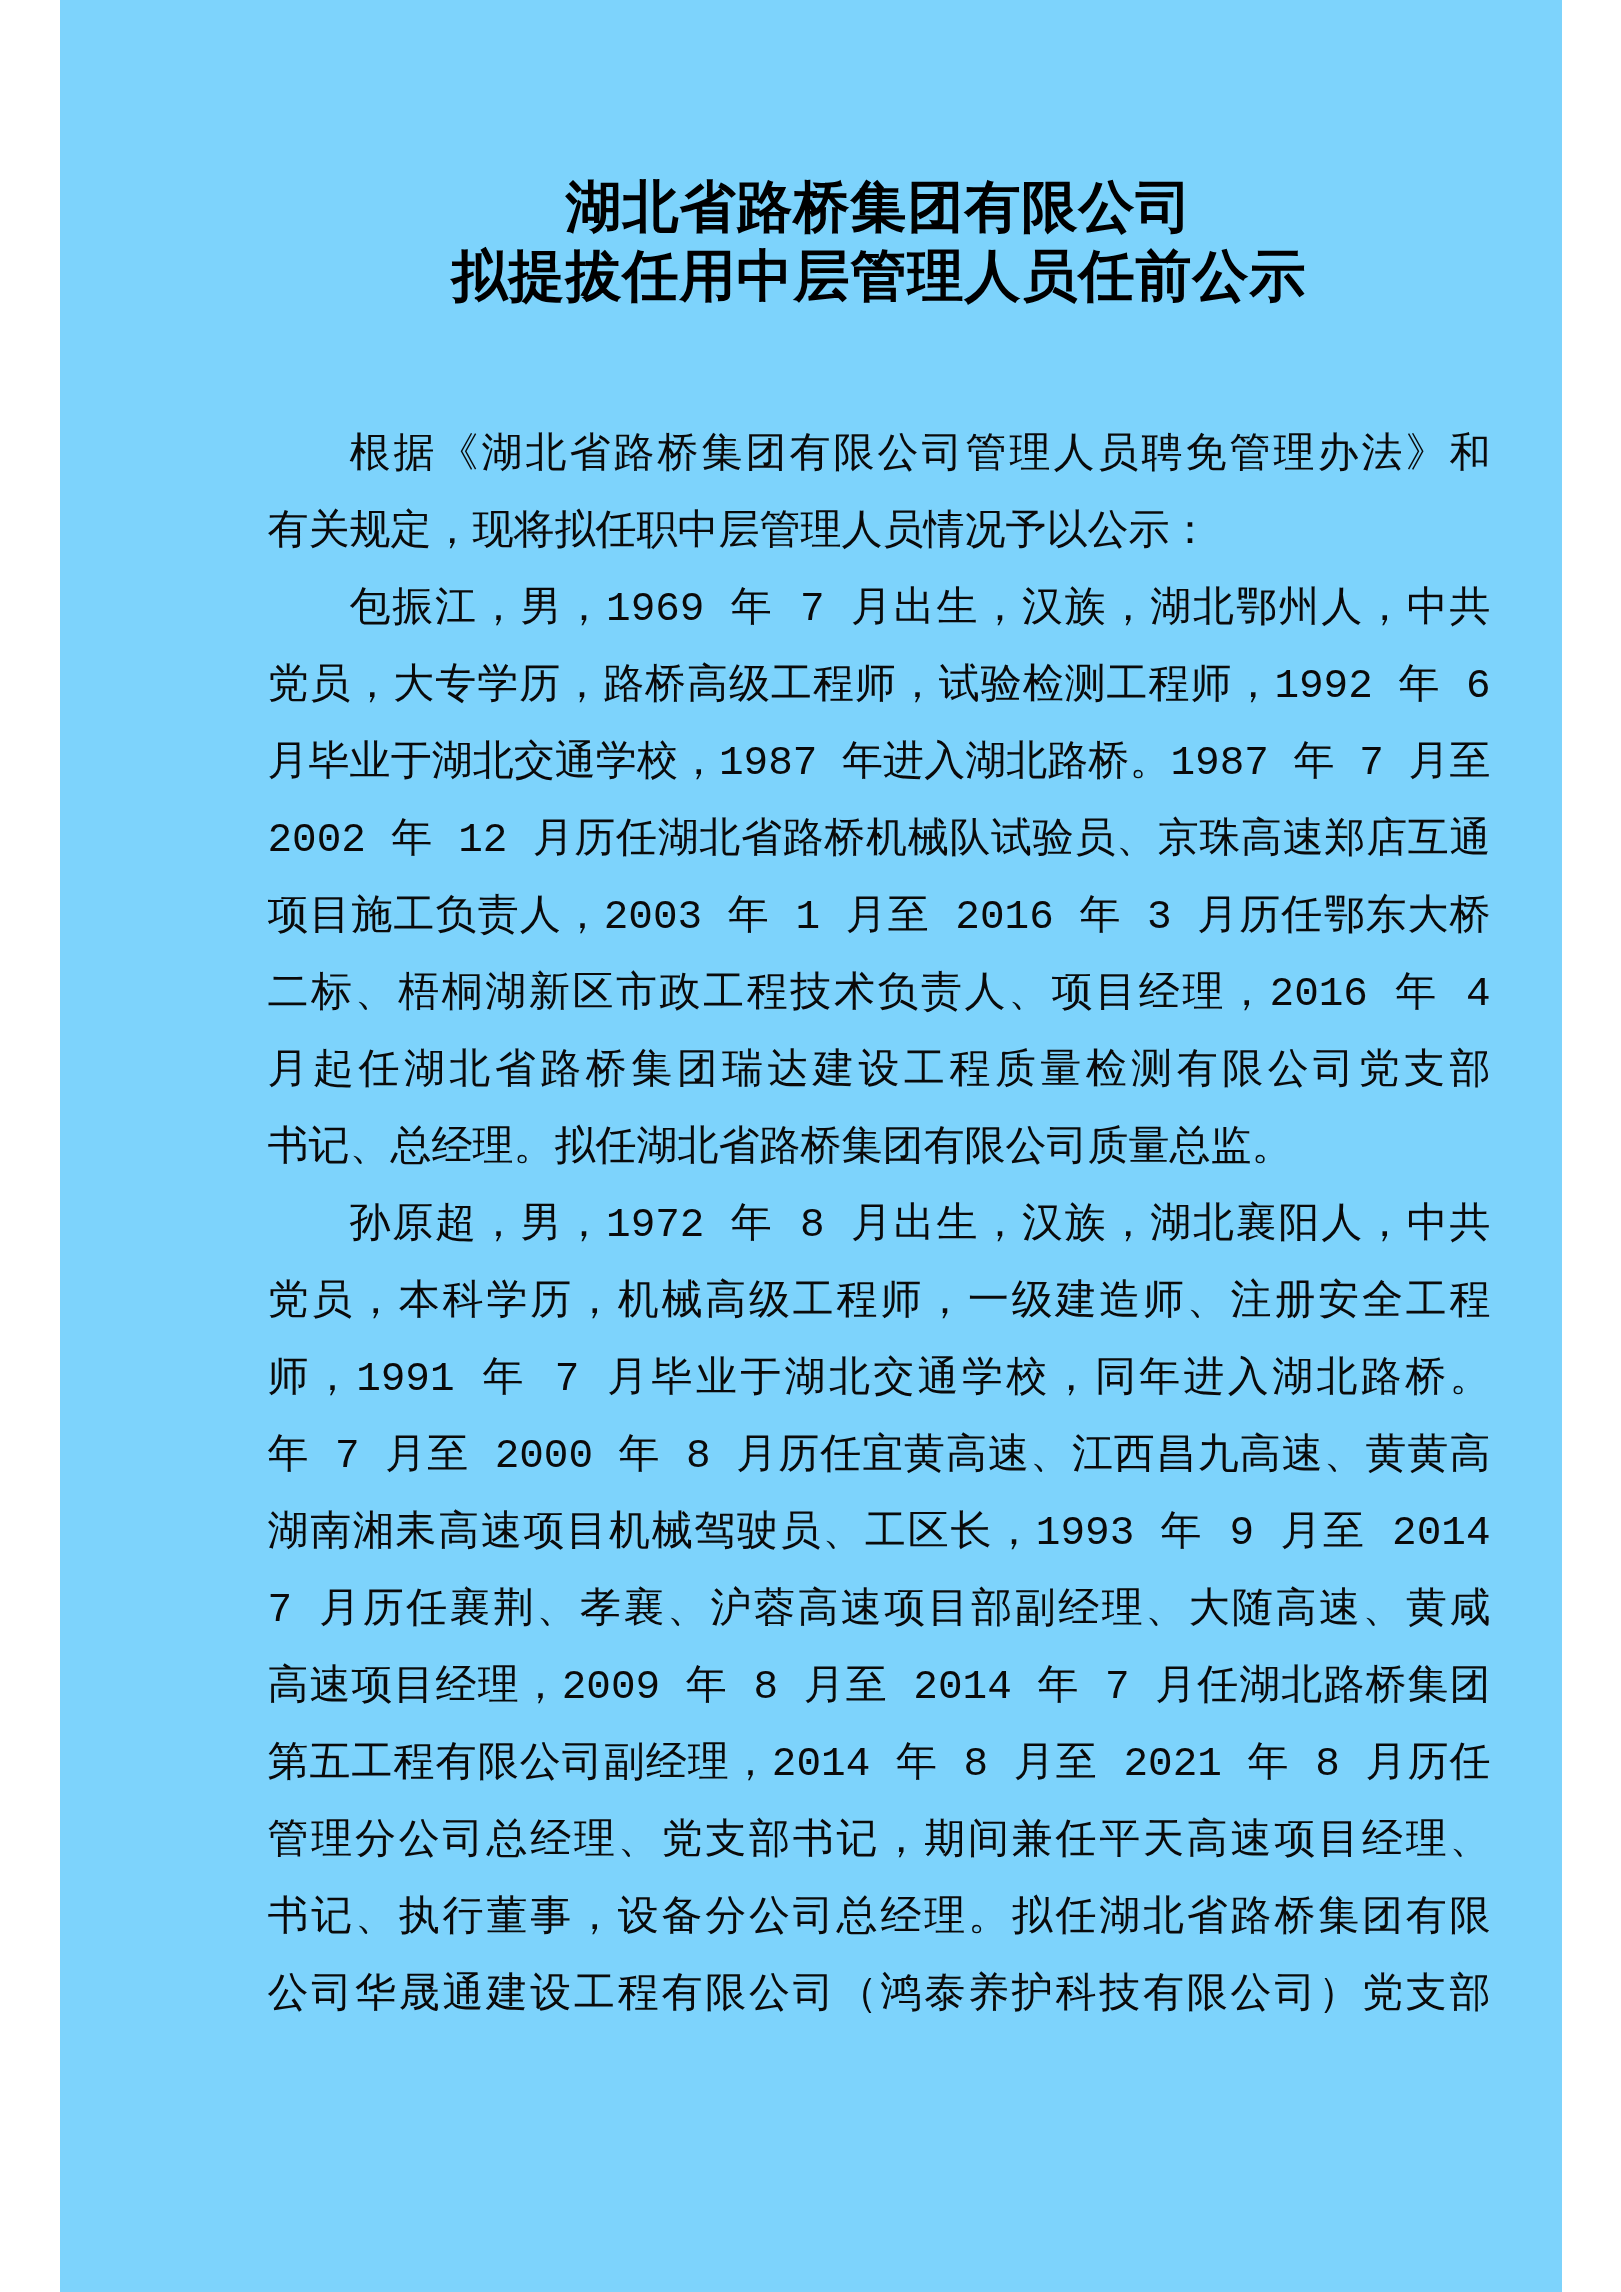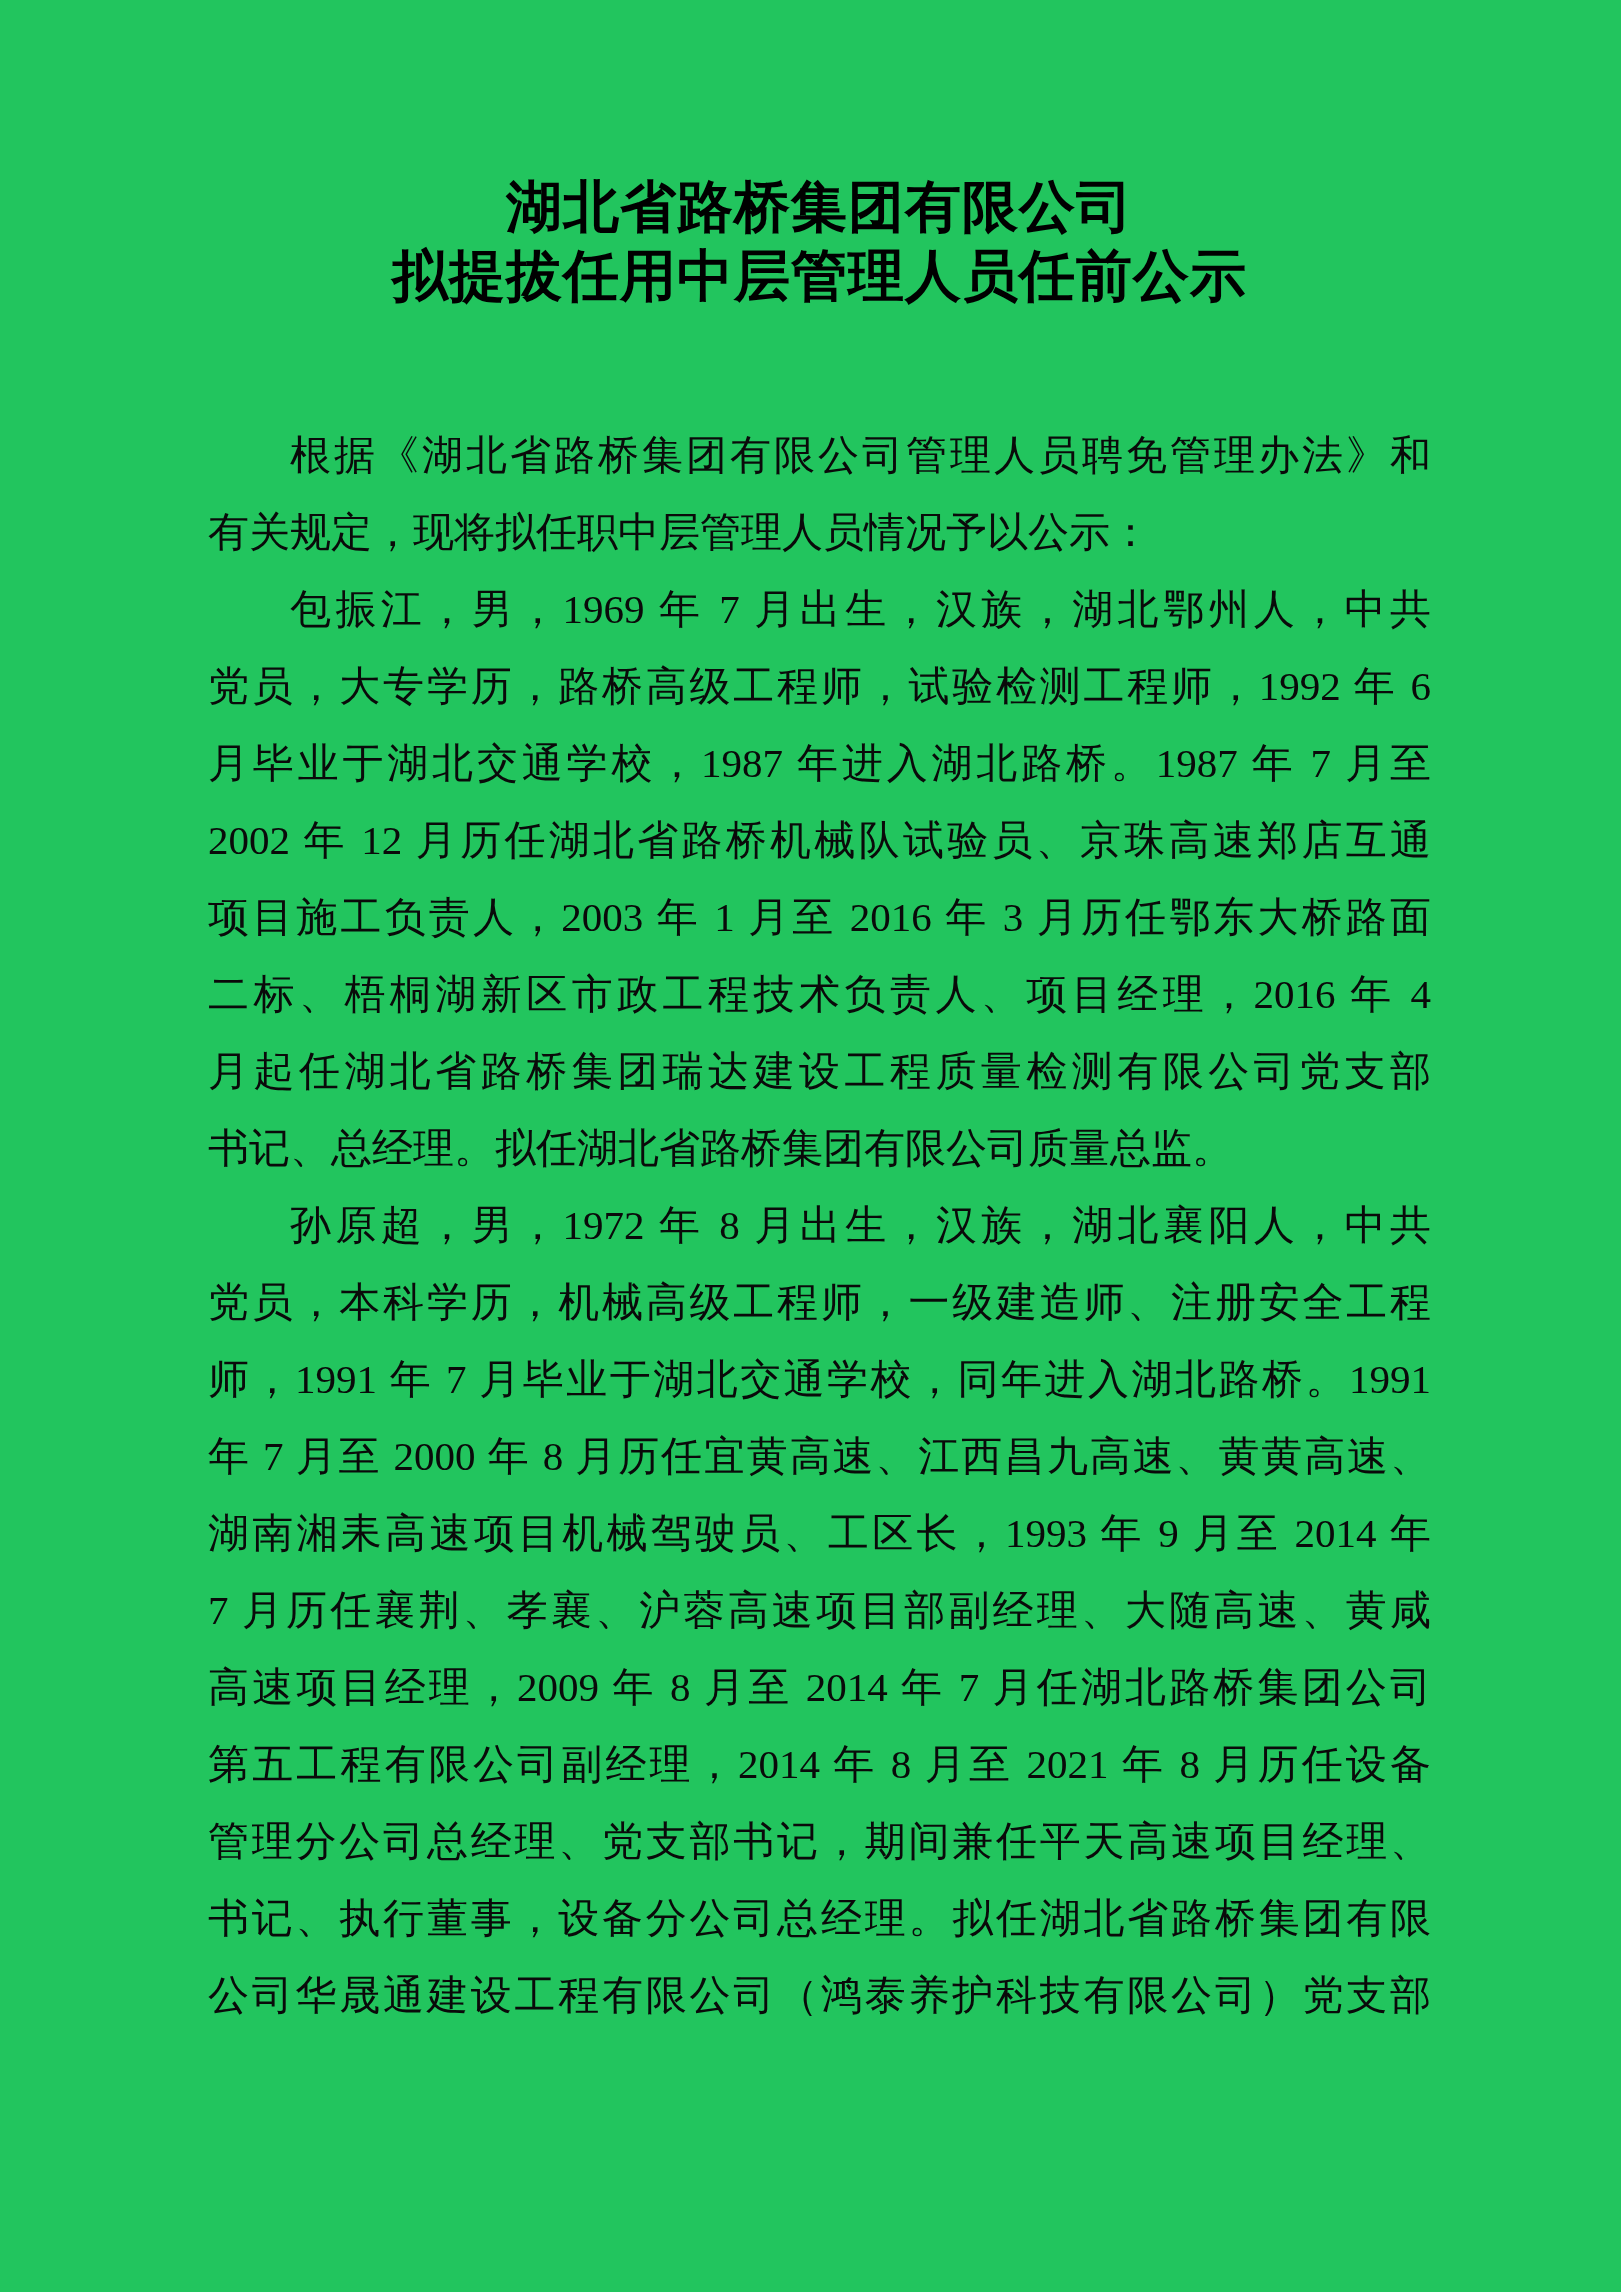--- a/index.html
+++ b/index.html
@@ -9,9 +9,9 @@
   }
   .page {
     position: relative;
-    width: 1621px;
+    width: 1502px;
     height: 2293px;
-    background: #22c55e;
+    background: #7dd3fc;
     margin: 0 auto;
     overflow: hidden;
     font-family: "Liberation Serif", "DejaVu Serif", serif;

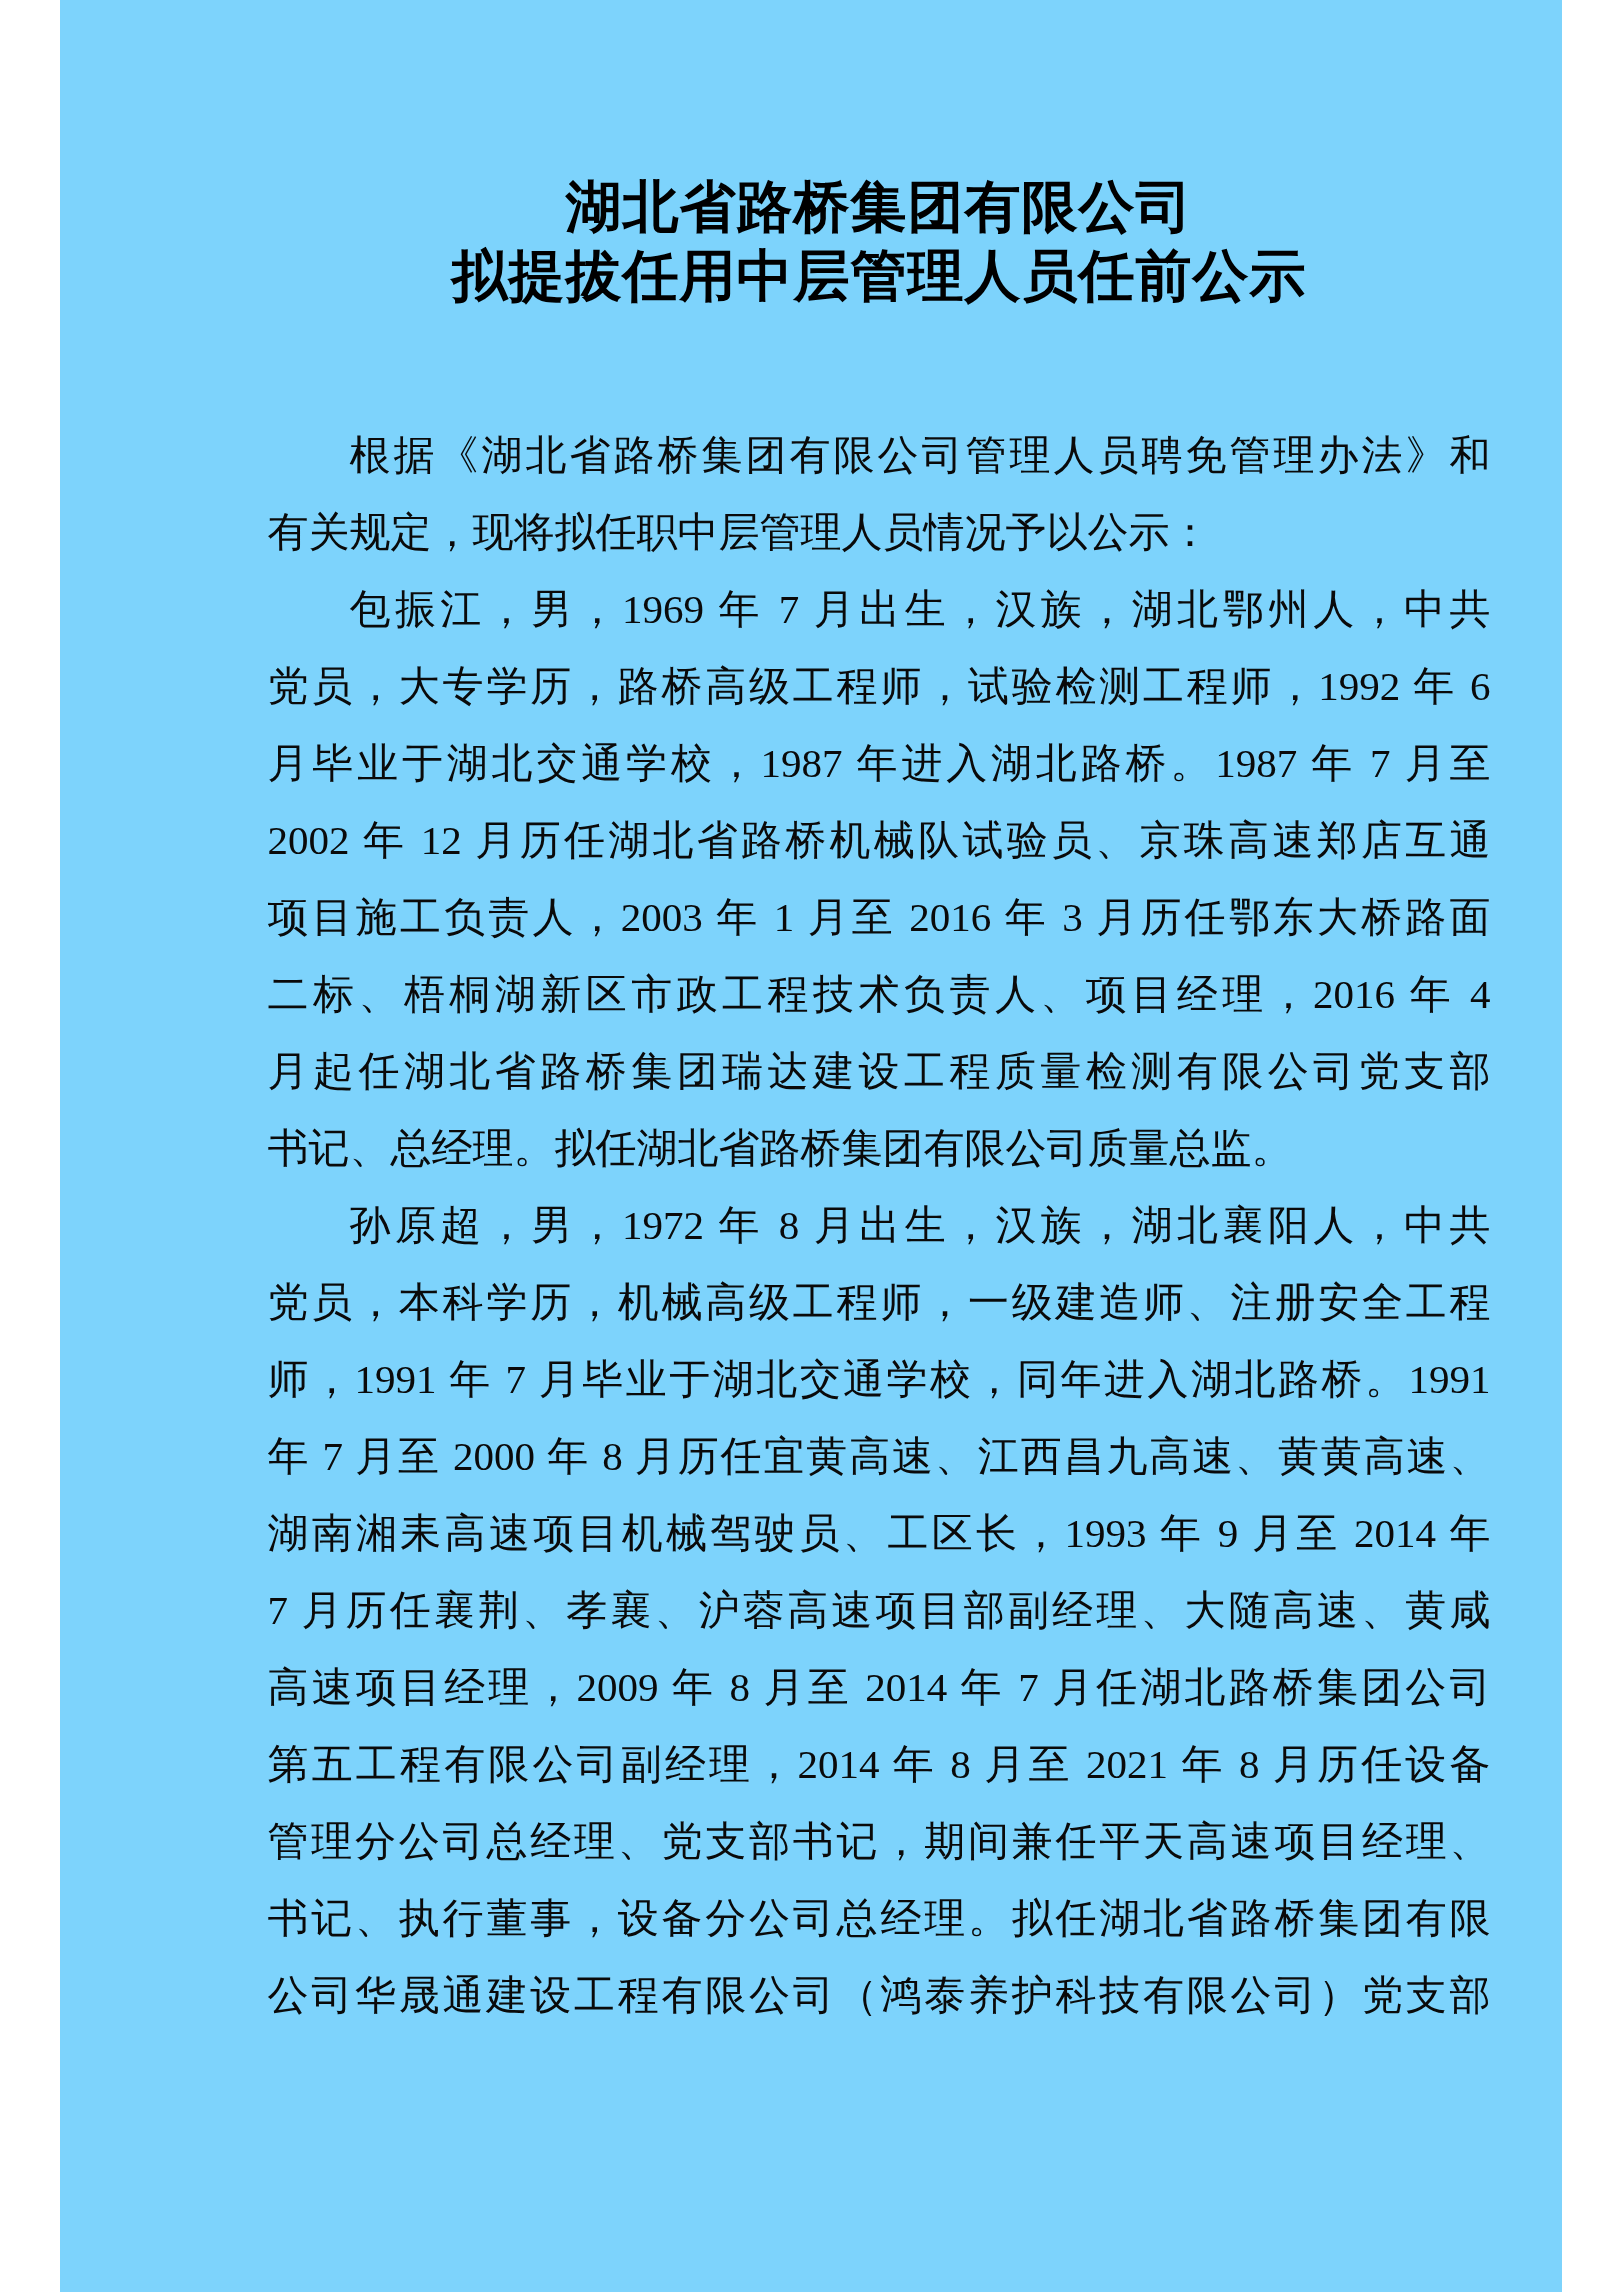--- a/index.html
+++ b/index.html
@@ -46,6 +46,7 @@
     text-justify: inter-character;
     white-space: normal;
     overflow: hidden;
+    font-family: Liberation Mono, monospace;
   }
   .line.indent {
     padding-left: 82px; 

